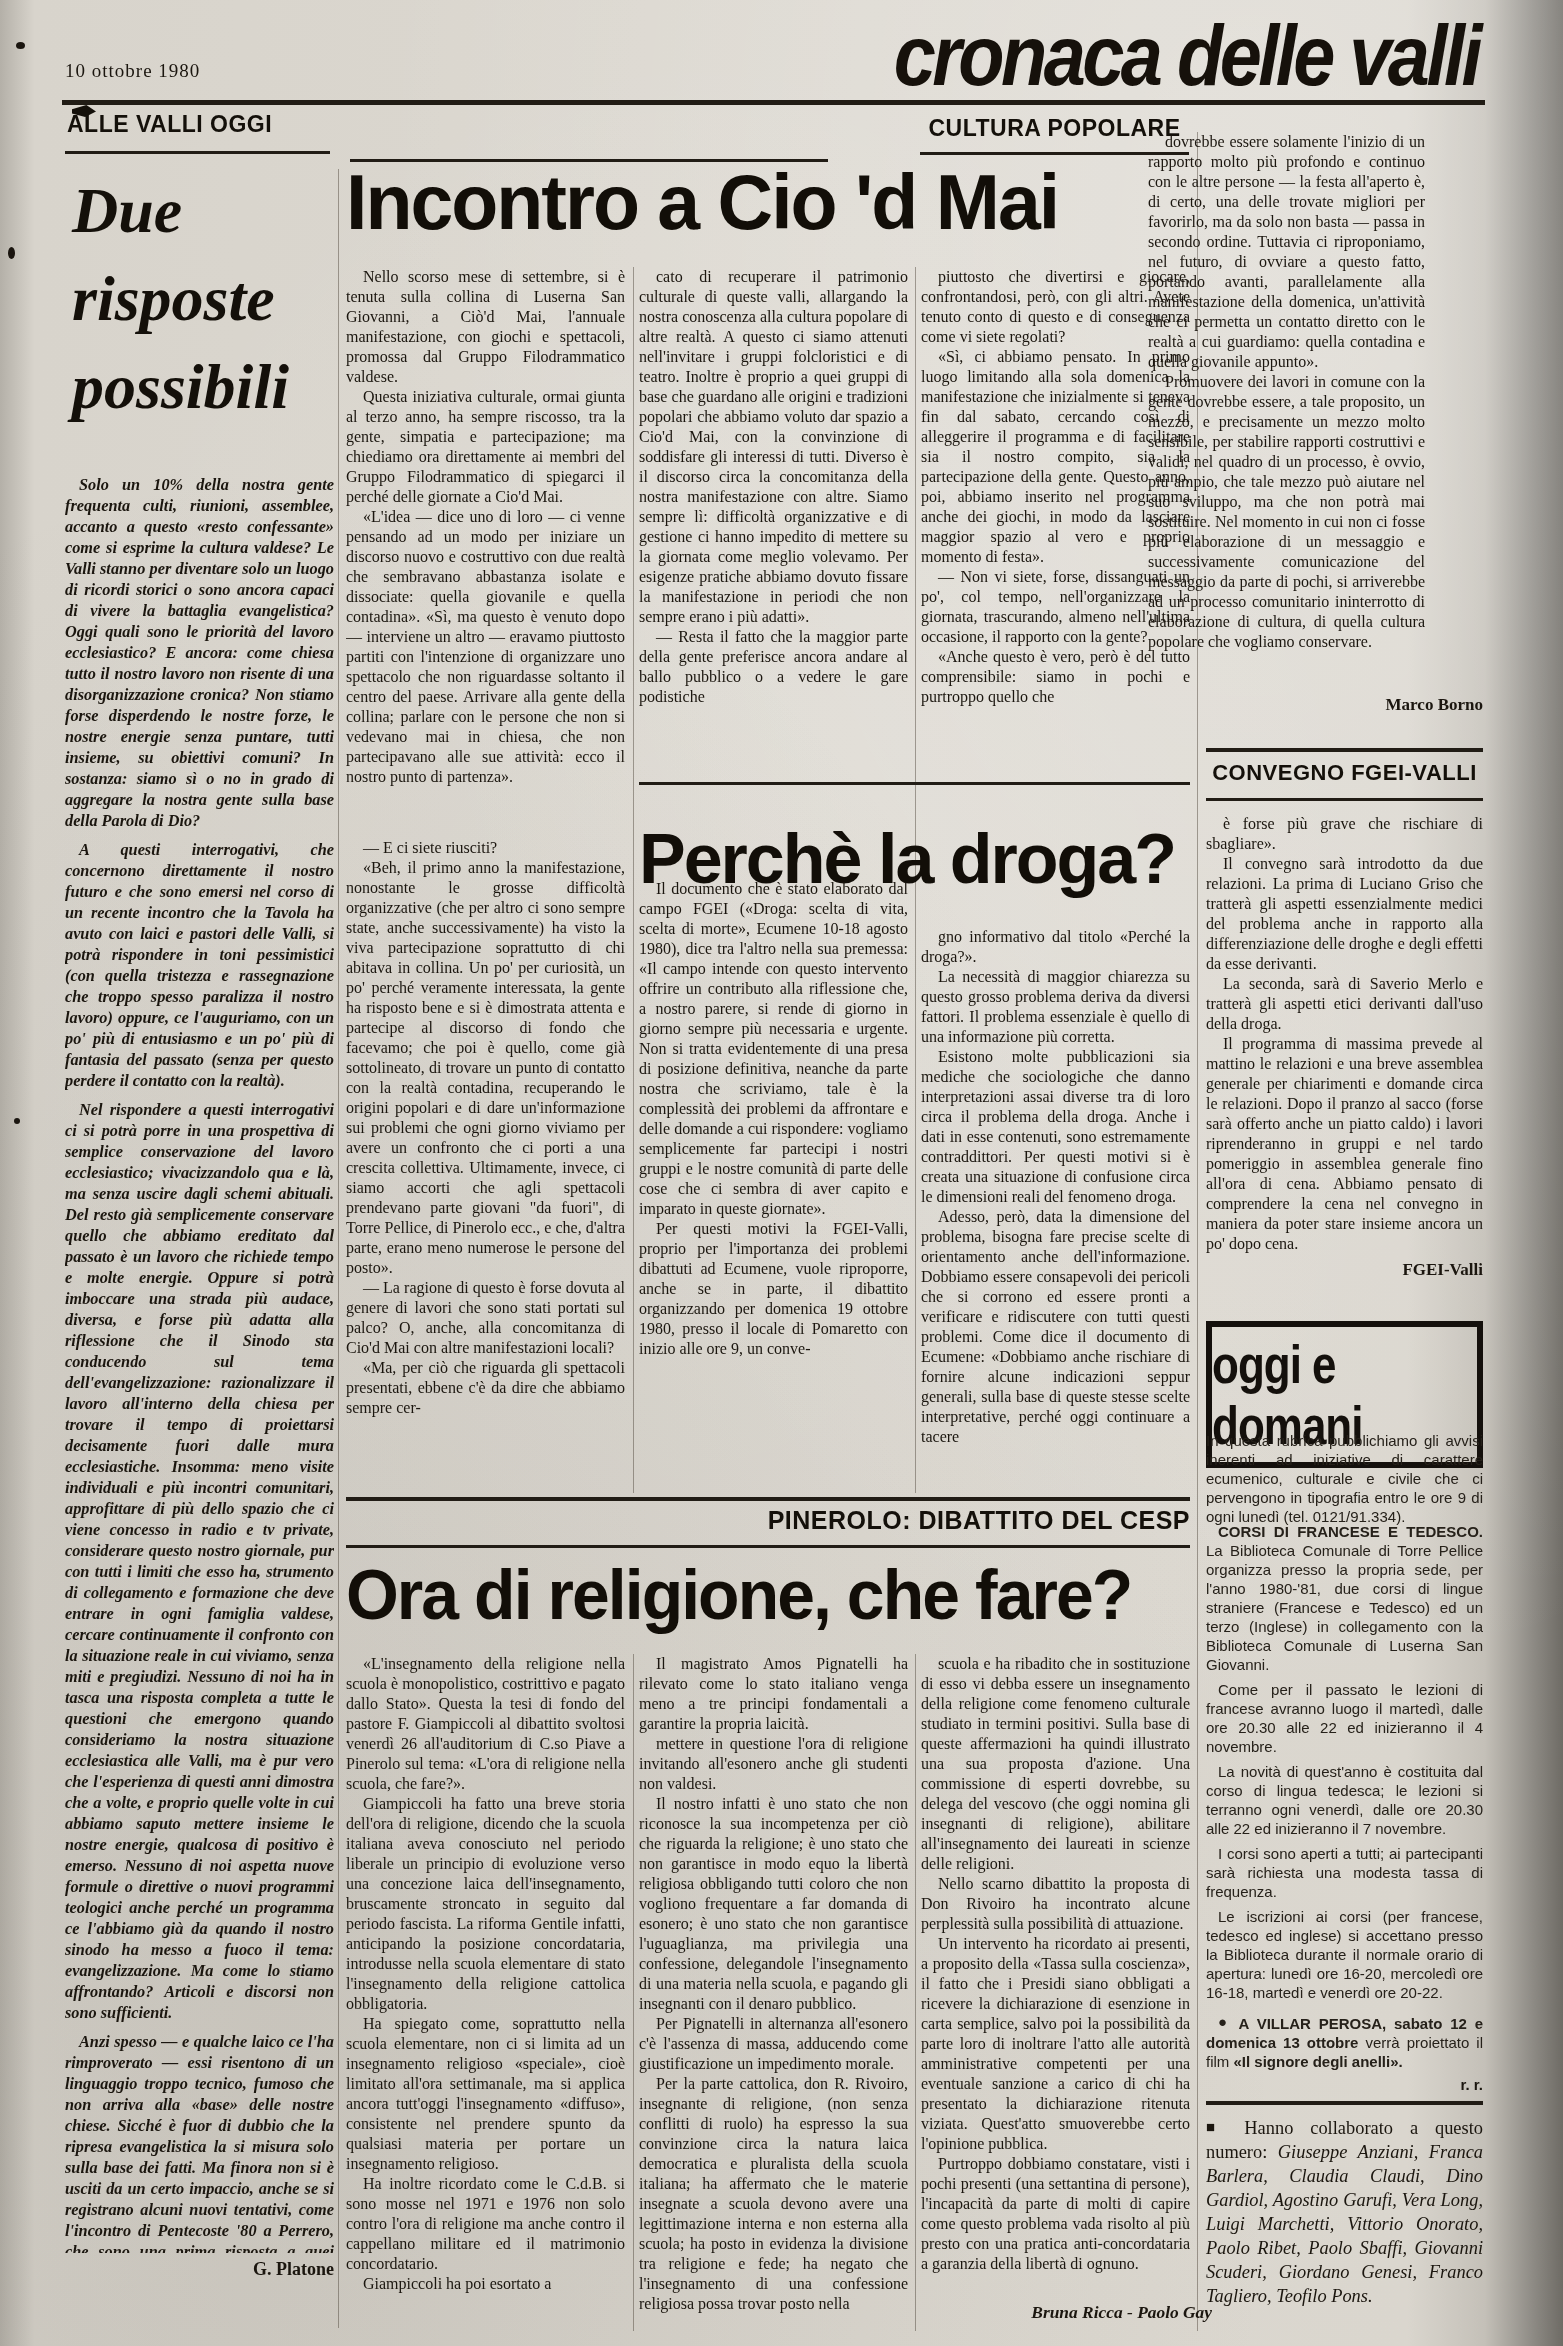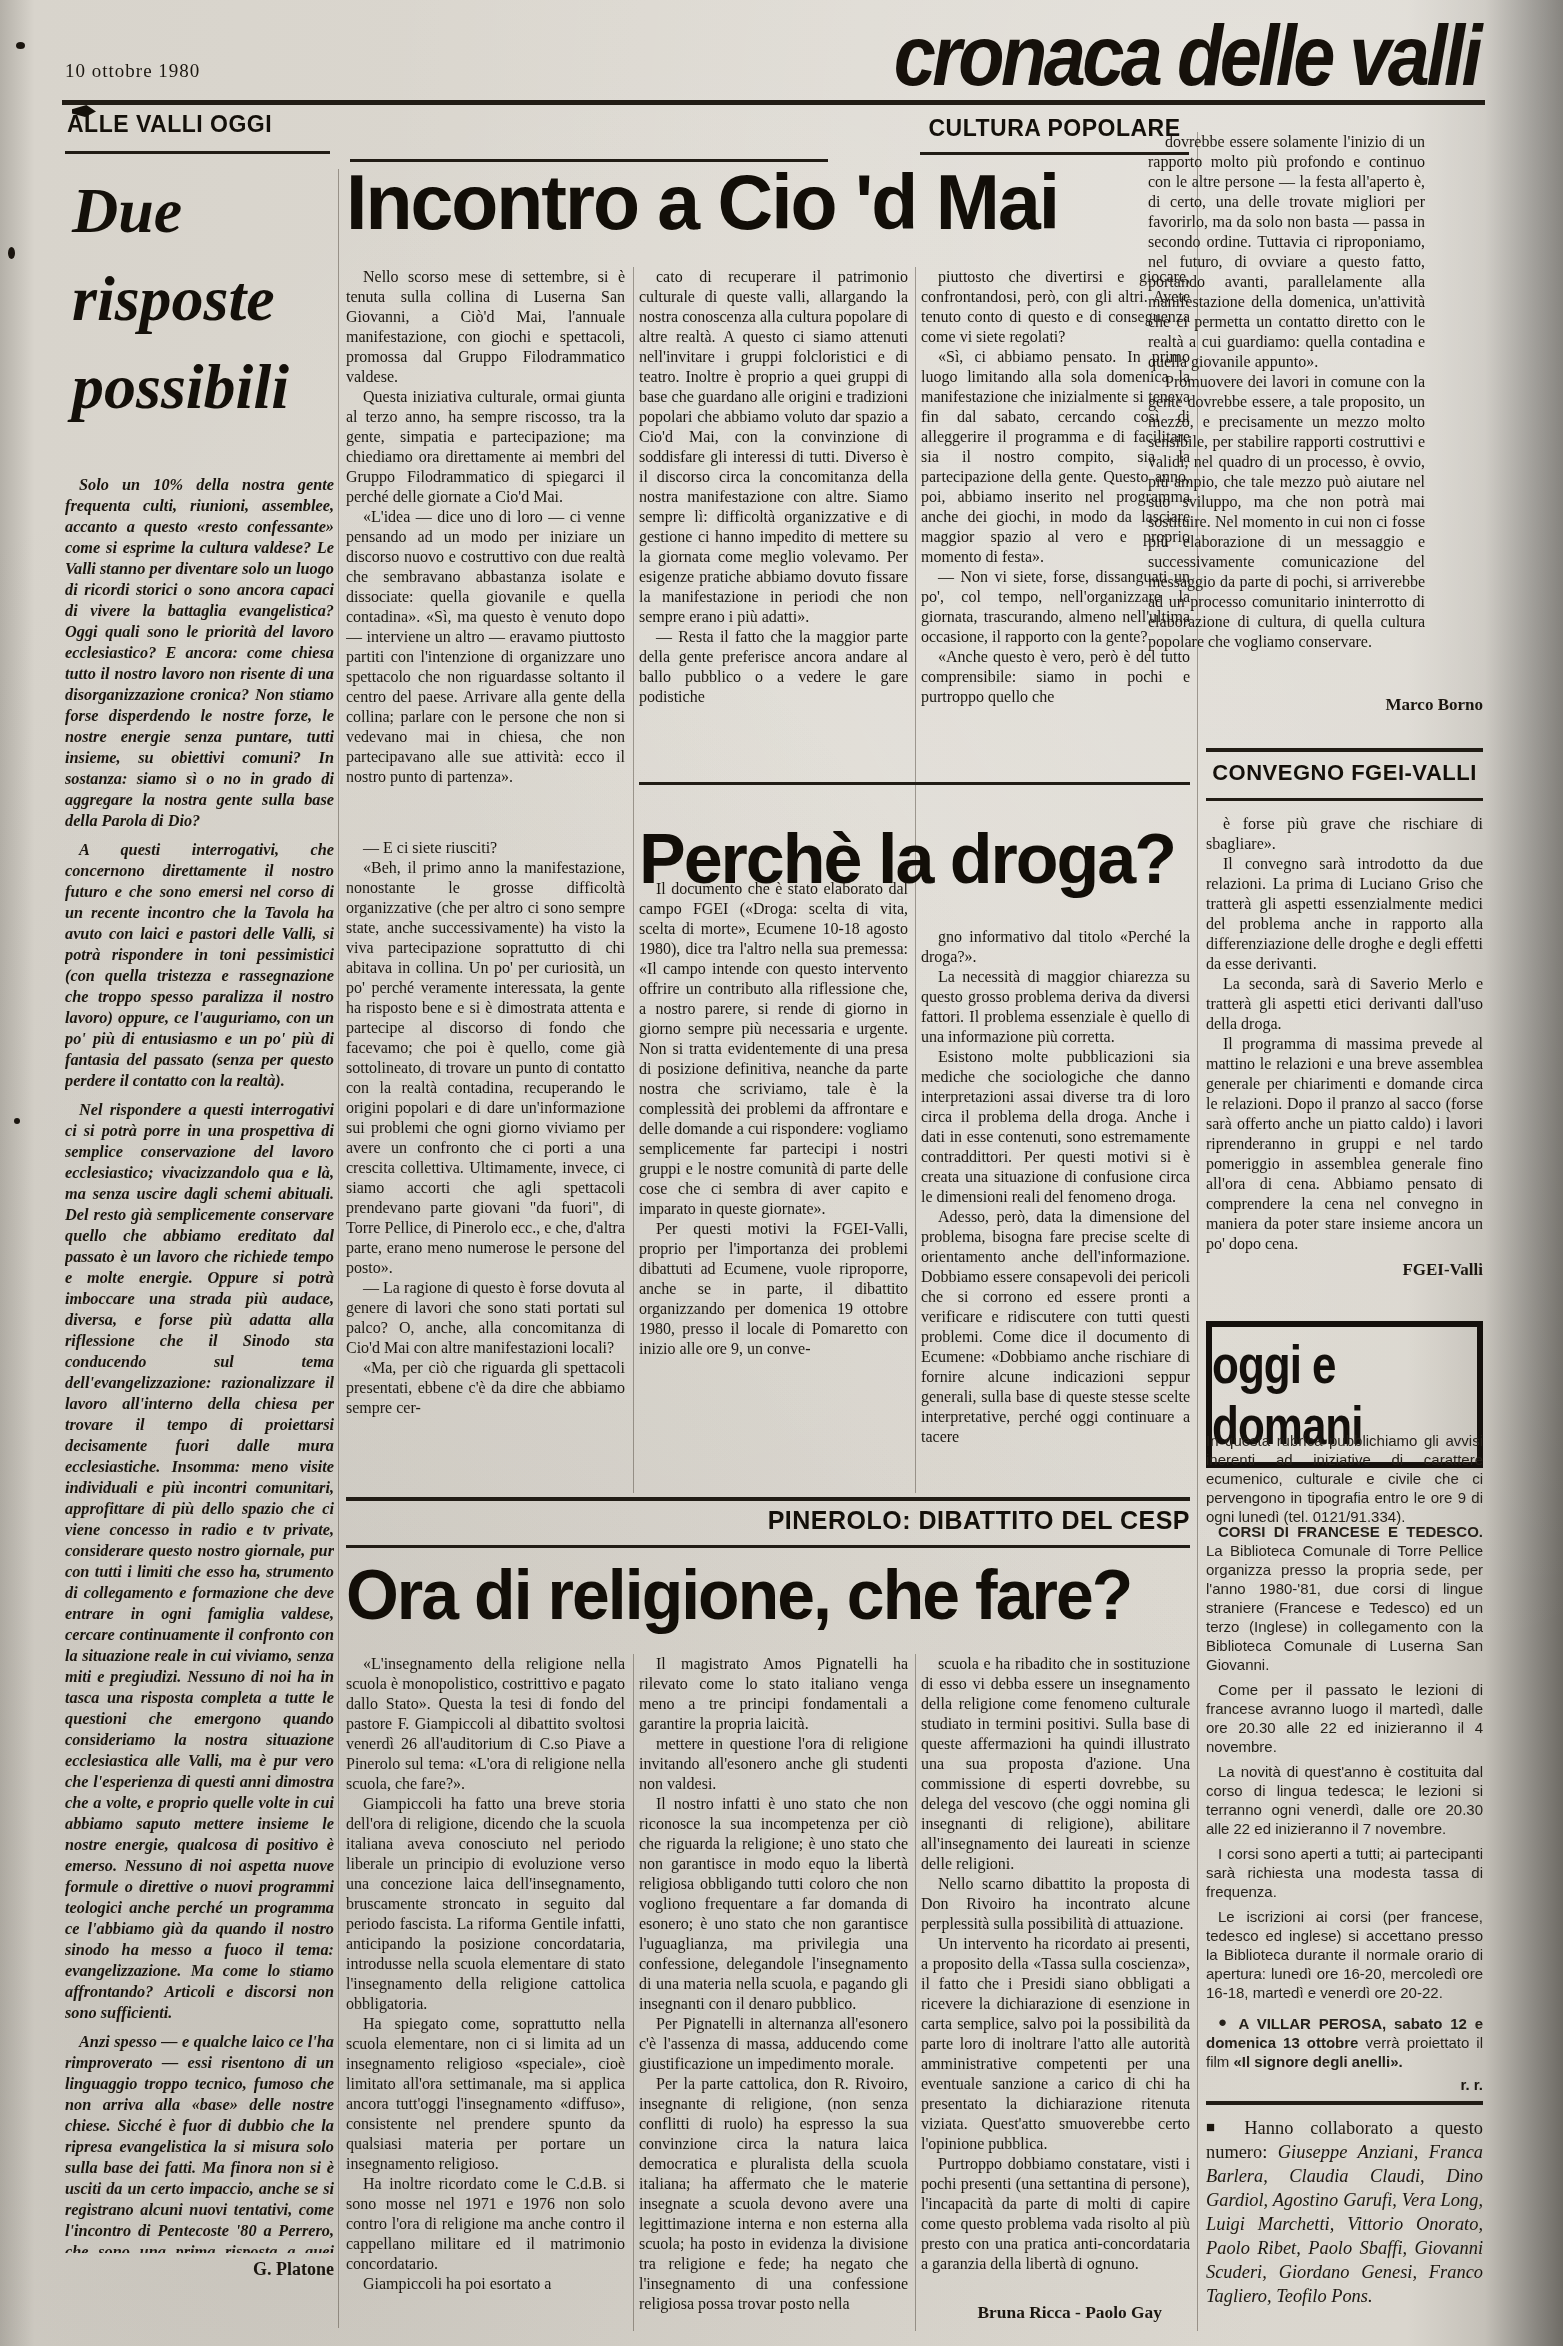--- a/index.html
+++ b/index.html
@@ -156,7 +156,7 @@
       <p>Un intervento ha ricordato ai presenti, a proposito della «Tassa sulla coscienza», il fatto che i Presidi siano obbligati a ricevere la dichiarazione di esenzione in carta semplice, salvo poi la possibilità da parte loro di inoltrare l'atto alle autorità amministrative competenti per una eventuale sanzione a carico di chi ha presentato la dichiarazione ritenuta viziata. Quest'atto smuoverebbe certo l'opinione pubblica.</p>
       <p>Purtroppo dobbiamo constatare, visti i pochi presenti (una settantina di persone), l'incapacità da parte di molti di capire come questo problema vada risolto al più presto con una pratica anti-concordataria a garanzia della libertà di ognuno.</p>
     </div>
-  <div class="abs sig" style="left:893px;top:2302px;width:269px;font-size:17.4px;">Bruna Ricca - Paolo Gay</div>
+  <div class="abs sig" style="left:943px;top:2302px;width:269px;font-size:17.4px;font-style:italic;">Bruna Ricca - Paolo Gay</div>
 
   <div class="abs box-title" style="left:1206px;top:1321px;width:265px;height:135px;">
     <span>oggi e domani</span>

